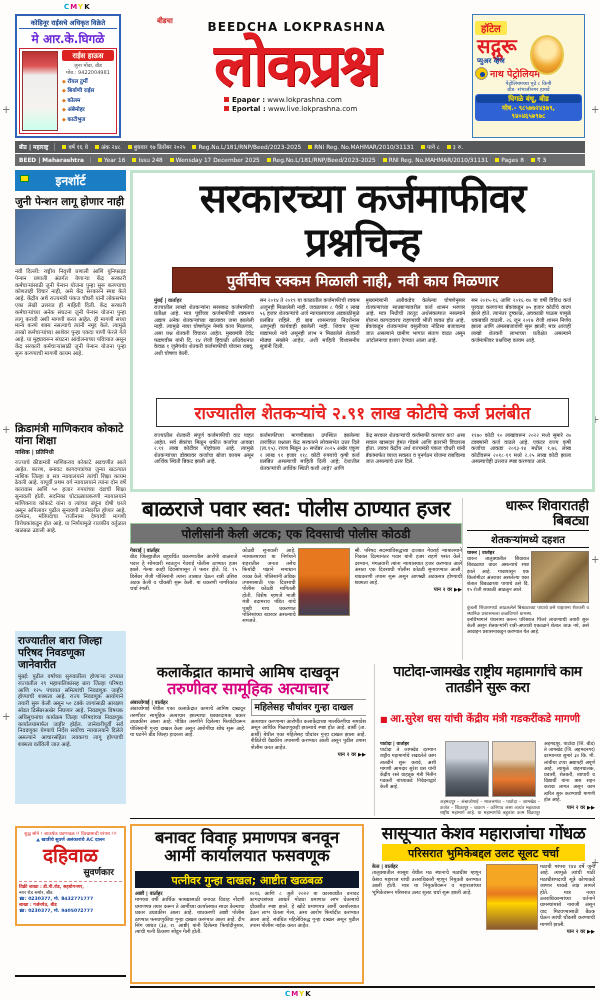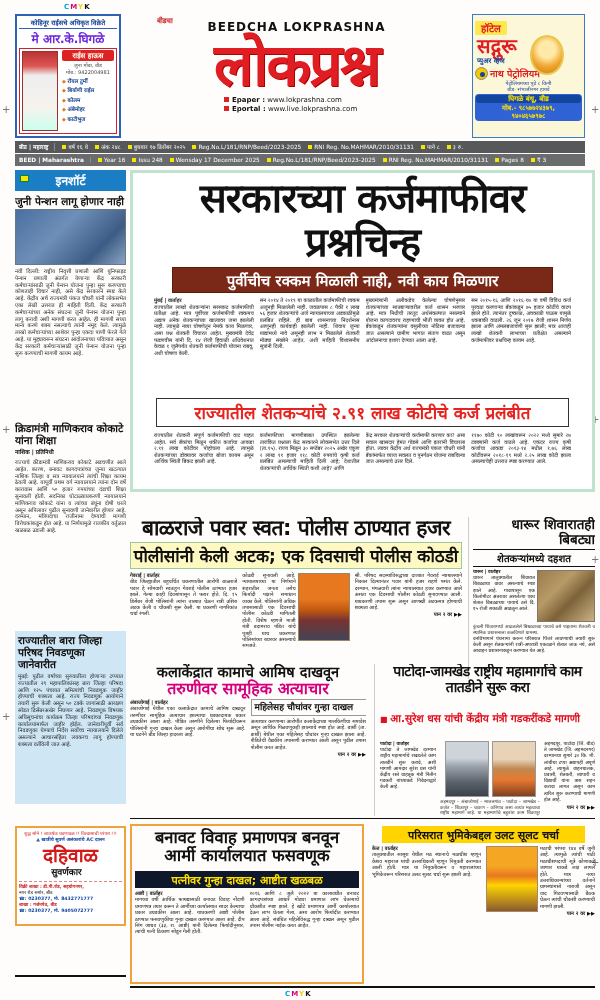--- a/index.html
+++ b/index.html
@@ -74,7 +74,7 @@
 .redbox{border:1.5px solid #333;margin:5px 2px;text-align:center;color:#e8231f;font-weight:800;font-size:17px;padding:2px 0}
 .h90{height:96px}.h72{height:70px}
 
-.row2{position:absolute;left:0;top:347px;width:465px;height:162px;display:flex;gap:6px}
+.row2{position:absolute;left:0;top:328px;width:465px;height:162px;display:flex;}
 .police{width:332px;overflow:hidden}
 .police h2{font-size:21px;line-height:23px;font-weight:800;text-align:center;letter-spacing:-0.5px}
 .greensub{background:#fef9c3;font-weight:800;font-size:17px;text-align:center;margin-top:2px;padding:1px 0;border:1px solid #9c9}

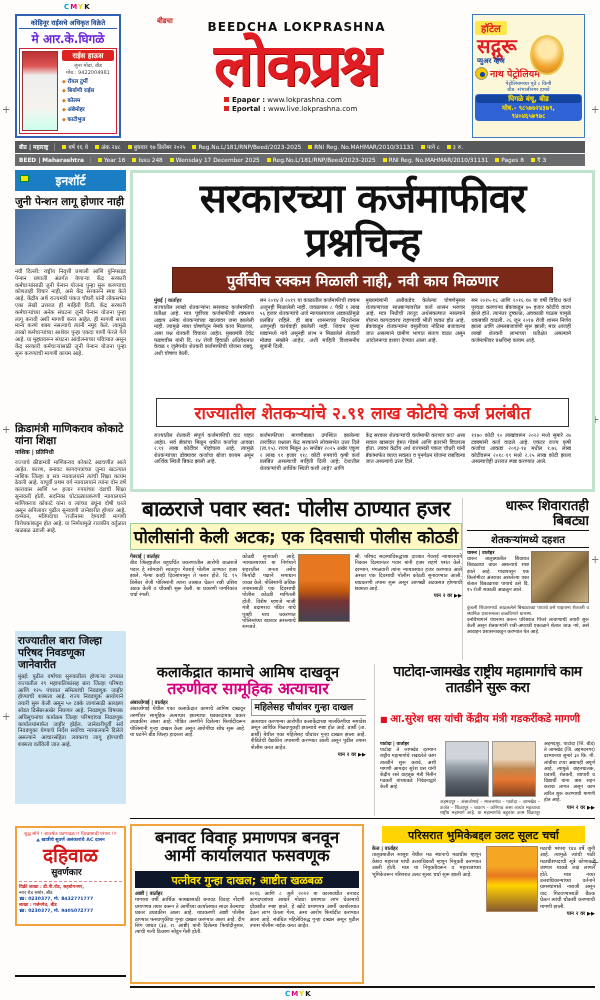--- a/index.html
+++ b/index.html
@@ -77,7 +77,7 @@
 .row2{position:absolute;left:0;top:328px;width:465px;height:162px;display:flex;}
 .police{width:332px;overflow:hidden}
 .police h2{font-size:21px;line-height:23px;font-weight:800;text-align:center;letter-spacing:-0.5px}
-.greensub{background:#fef9c3;font-weight:800;font-size:17px;text-align:center;margin-top:2px;padding:1px 0;border:1px solid #9c9}
+.greensub{background:#737373;font-weight:800;font-size:12px;text-align:center;margin-top:2px;padding:1px 0;border:1px solid #9c9}
 .pcols{display:flex;gap:5px;margin-top:3px;height:110px}
 .pcols .c{flex:1;font-size:5px;line-height:6.4px;text-align:justify;overflow:hidden}
 .pphoto{width:52px;height:68px;float:right;margin:1px 0 1px 2px;background:linear-gradient(180deg,#e87820 0 38%,#c05810 55%,#733 70%,#445 100%);border:1px solid #986}

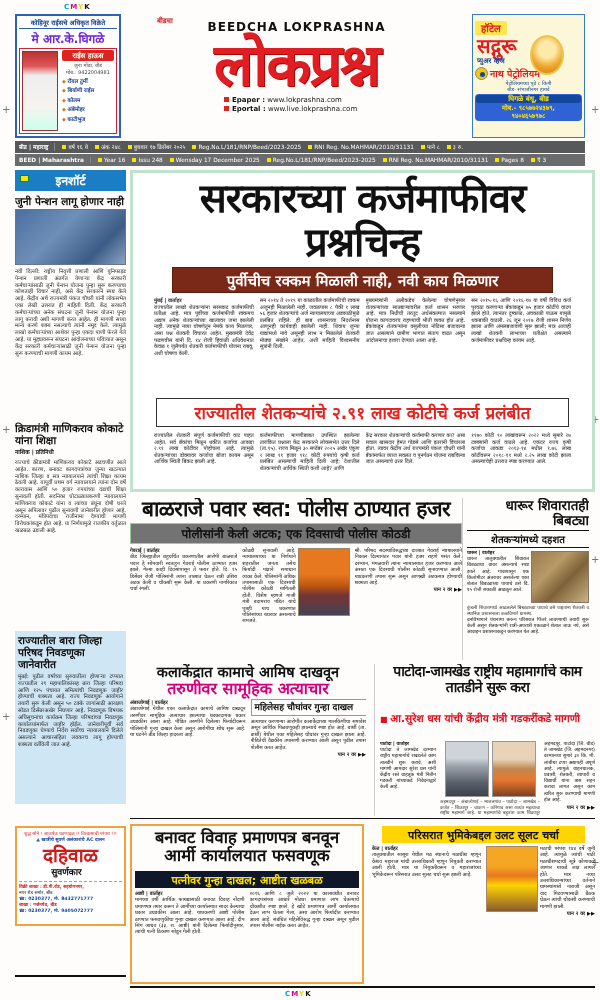--- a/index.html
+++ b/index.html
@@ -324,6 +324,7 @@
         </div>
       </div>
       <div class="keshav">
+        <h2>सासूऱ्यात केशव महाराजांचा गोंधळ</h2>
         <div class="yellowsub">परिसरात भुमिकेबद्दल उलट सूलट चर्चा</div>
         <div class="kcols">
           <div class="c"><span class="by">केज | वार्ताहर</span><br><span>तालुक्यातील सासूरा येथील मठ स्थानाचे मठाधीश म्हणून केशव महाराज यांची उत्तराधिकारी म्हणून नियुक्ती करण्यात आली होती. मात्र या नियुक्तीवरून व महाराजांच्या भूमिकेवरून परिसरात उलट सुलट चर्चा सुरू झाली आहे.</span></div>

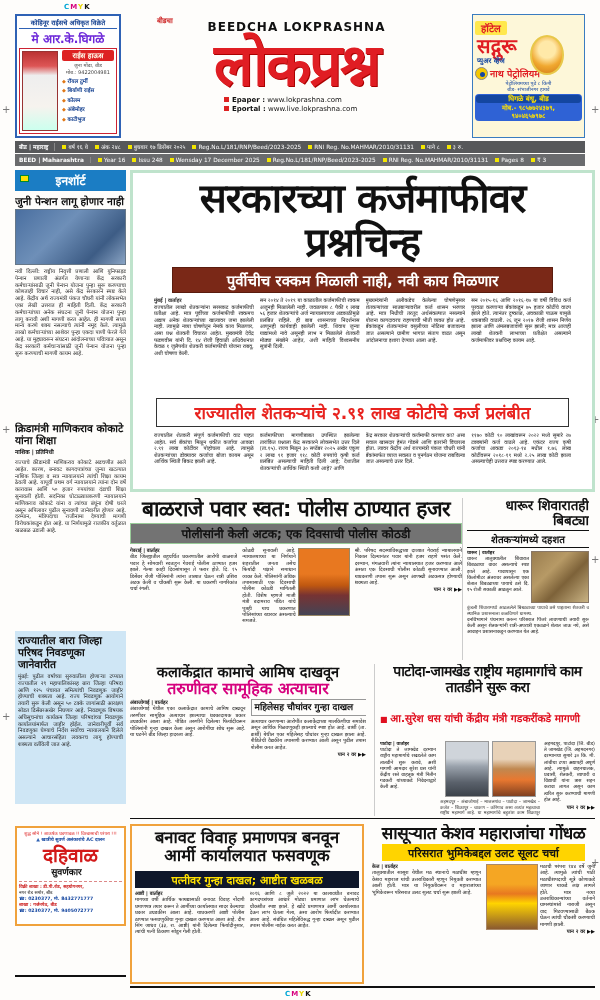--- a/index.html
+++ b/index.html
@@ -58,7 +58,7 @@
 .sbad .t2{color:#1446a0;font-size:4.8px;font-weight:bold}
 .sbad .t2::before{content:"▲ ";color:#2f62b5}
 .sbad .nm{color:#d21a1a;font-weight:800;font-size:19px;line-height:20px;margin-top:3px}
-.sbad .sub{color:#111;font-weight:800;font-size:9px;text-align:center;padding-right:8px}
+.sbad .sub{color:#111;font-weight:800;font-size:9px;text-align:right;padding-right:8px}
 .sbad .ct{font-size:4.6px;text-align:left;margin-top:3px;border-top:1px dashed #d88;padding-top:2px;line-height:6px}
 .sbad .ct .rd{color:#c22;font-weight:bold}
 .sbad .ct .bl{color:#1446a0;font-weight:bold}

